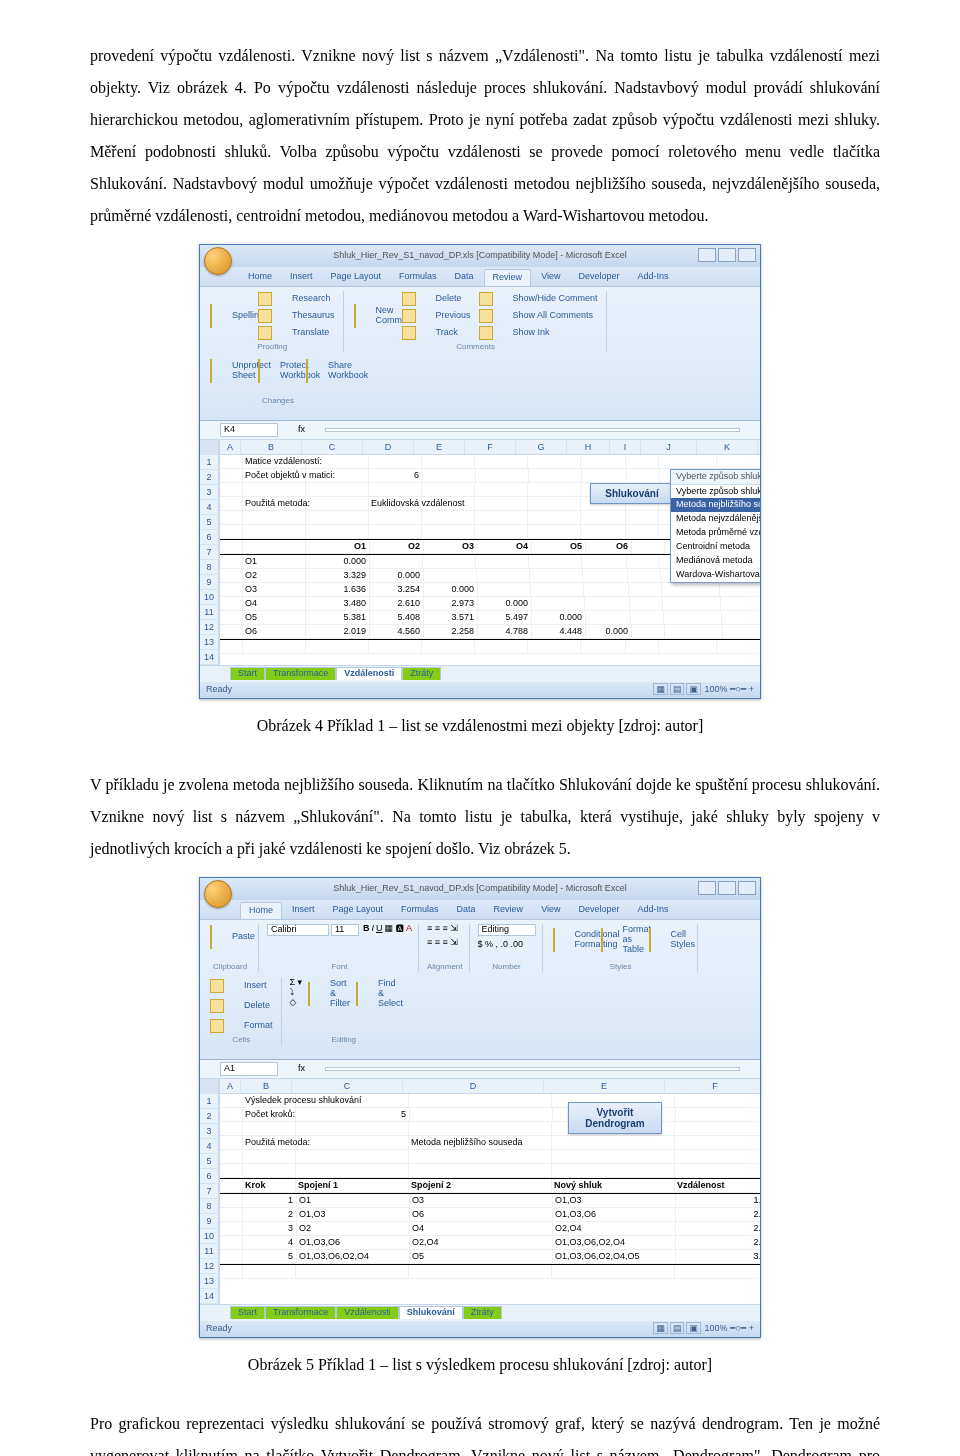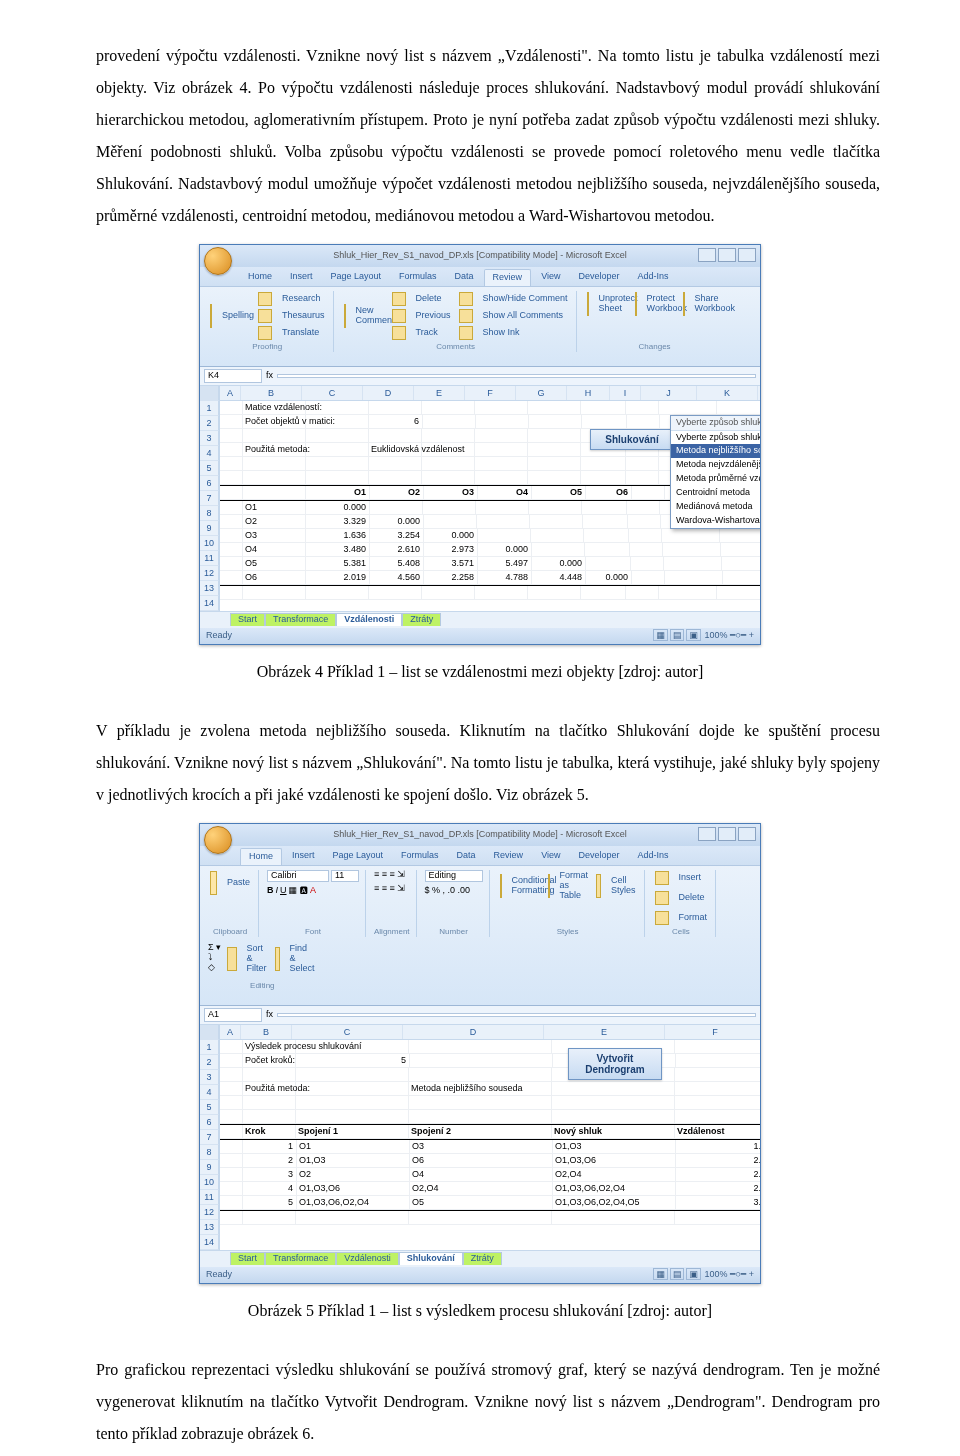--- a/index.html
+++ b/index.html
@@ -12,7 +12,7 @@
     font-size: 16px;
     line-height: 2;
   }
-  p { text-align: justify; margin: 0 0 4px 16px; }
+  p { text-align: justify; margin: 0 0 4px 10px; }
   .caption { text-align: center; margin: 16px 0 32px 0; line-height: 1.4; }
   .screenshot {
     width: 560px;

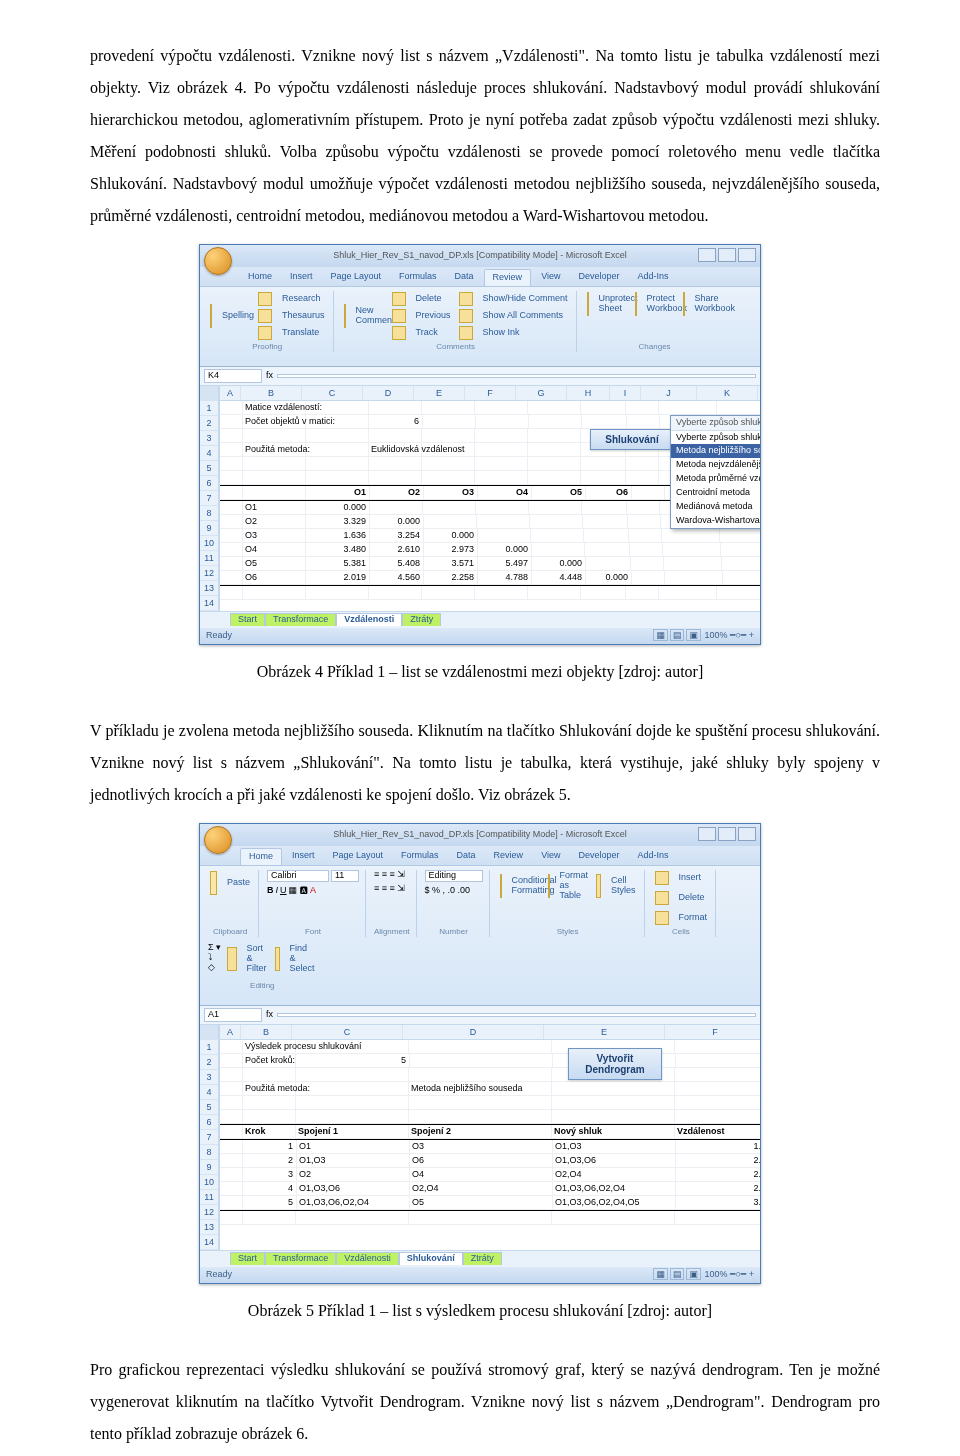--- a/index.html
+++ b/index.html
@@ -70,7 +70,7 @@
   .rgroup .items { display:flex; gap: 4px; flex-wrap: wrap; }
   .rgroup .glabel { color:#6a88aa; text-align:center; font-size:8px; }
   .rbtn {
-    display:flex; align-items:center; gap:10px; color:#2a5b99;
+    display:flex; align-items:center; gap:20px; color:#2a5b99;
     padding:1px 2px;
   }
   .rbtn .ic { width:12px; height:12px; background:#f7e09a; border:1px solid #caa93a; }

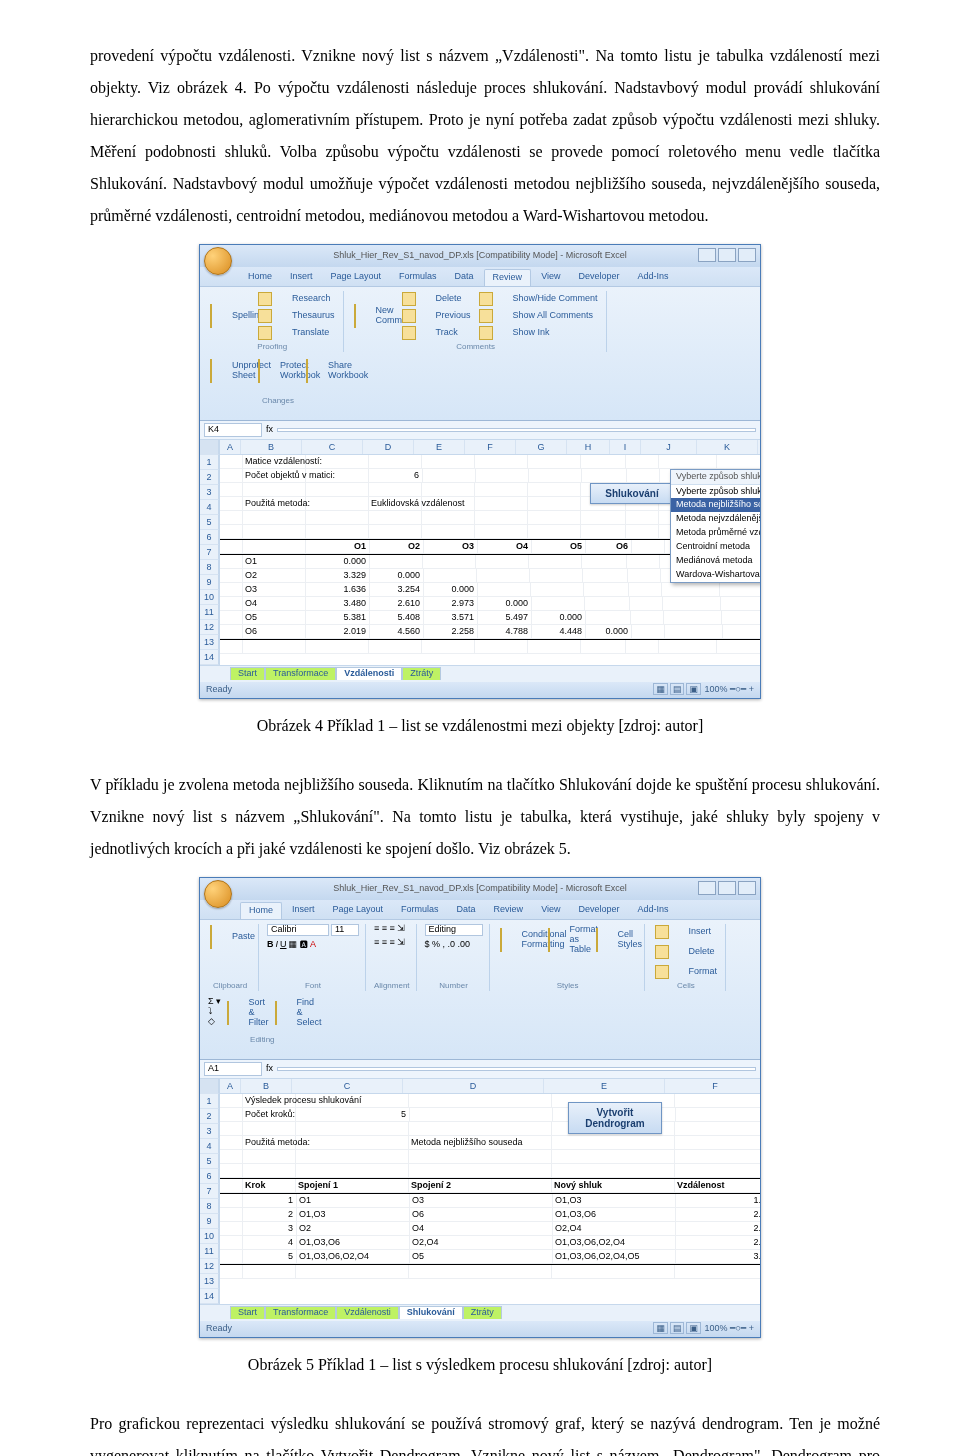--- a/index.html
+++ b/index.html
@@ -80,7 +80,7 @@
     background:#edf4fc; border-bottom:1px solid #c6d8ec; display:flex; align-items:center;
     height:18px; font-size:9px;
   }
-  .namebox .nb { width:50px; border:1px solid #b1c6df; background:#fff; margin:0 4px; padding:1px 3px; }
+  .namebox .nb { width:50px; border:1px solid #b1c6df; background:#fff; margin:0 20px; padding:1px 3px; }
   .gridwrap { display:flex; }
   .rowhdrs { background:#e9f1fa; border-right:1px solid #c6d8ec; }
   .rowhdrs div, .colhdrs div { font-size:9px; color:#2a5b99; text-align:center; }

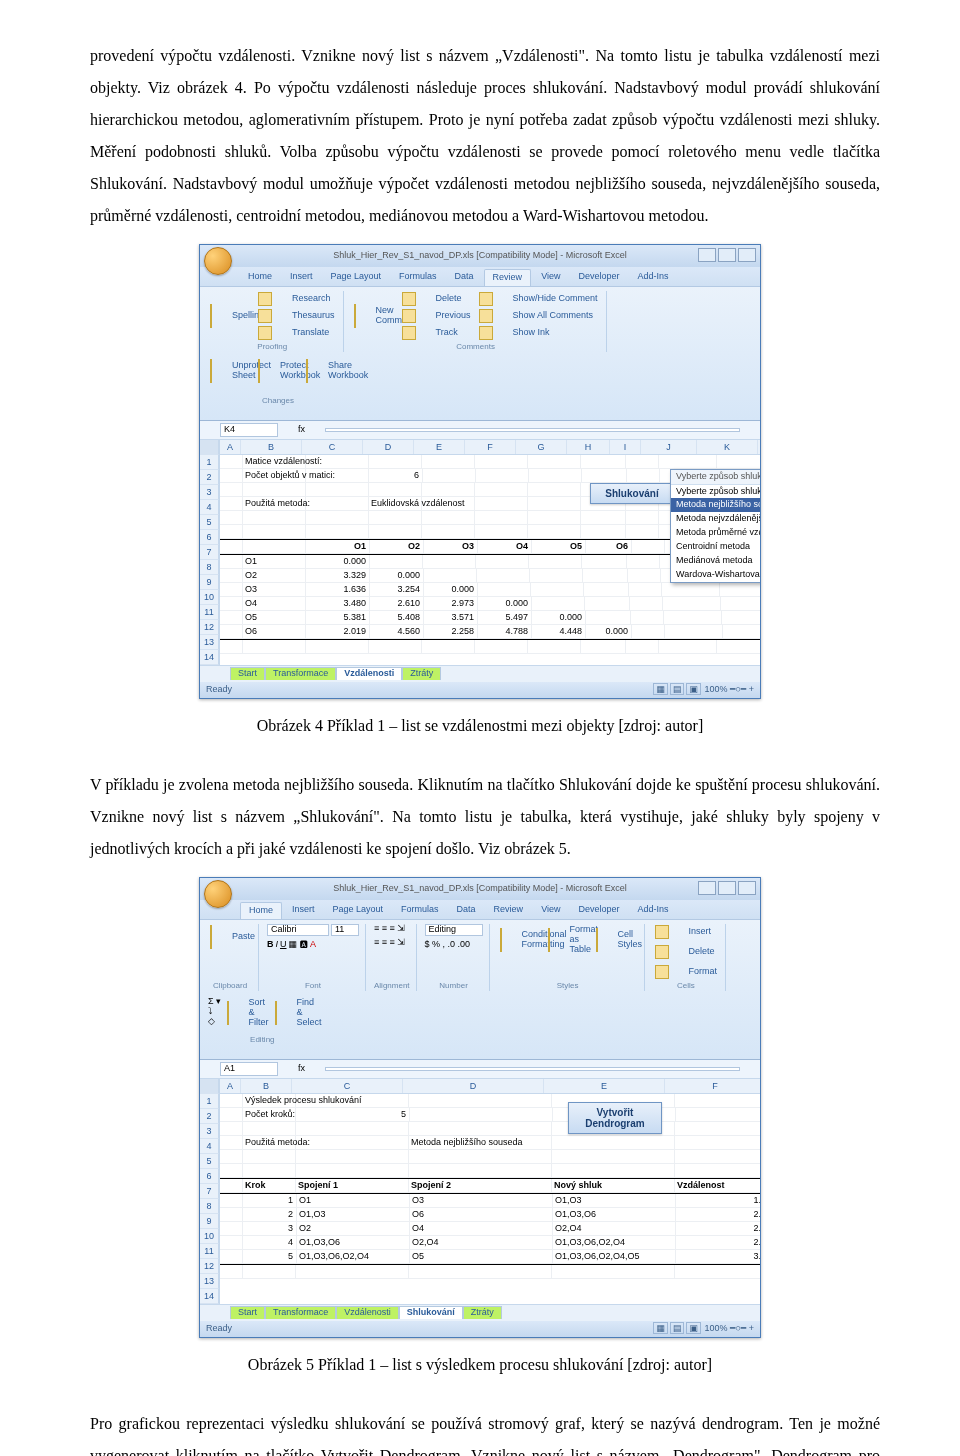--- a/index.html
+++ b/index.html
@@ -93,7 +93,7 @@
   .cell { border-right:1px solid #eceff3; border-bottom:1px solid #eceff3; font-size:9px; padding-left:2px; line-height:13px; flex:none; overflow:hidden; white-space:nowrap; }
   .cell.r { text-align:right; padding-right:3px; padding-left:0; }
   .tabstrip { background:#e9f1fa; border-top:1px solid #c6d8ec; height:16px; display:flex; align-items:center; font-size:9px; padding-left:30px; gap:0;}
-  .sheettab { padding:1px 7px; background:#bef264; border:1px solid #b4c9e0; border-bottom:none; color:#2a5b99; }
+  .sheettab { padding:1px 7px; background:#84cc16; border:1px solid #b4c9e0; border-bottom:none; color:#2a5b99; }
   .sheettab.active { background:#fff; font-weight:bold; }
   .statusbar { background:linear-gradient(#dbe8f8,#c4d8ef); height:16px; font-size:9px; color:#3b5f88; display:flex; align-items:center; padding:0 6px; justify-content:space-between; }
   

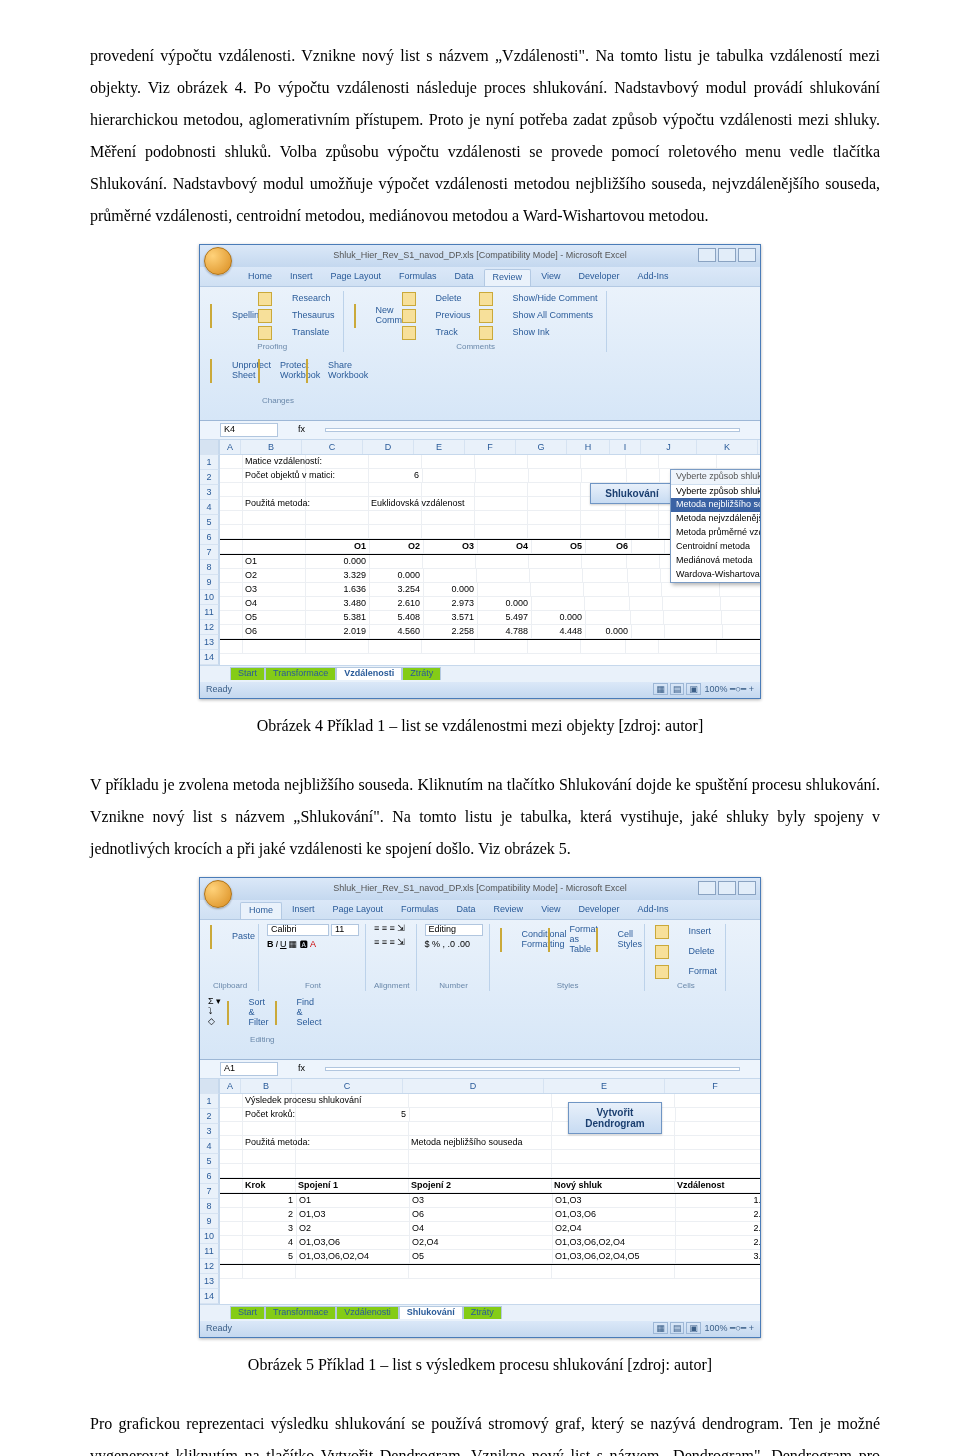--- a/index.html
+++ b/index.html
@@ -510,7 +510,7 @@
       <div class="glabel">Clipboard</div>
     </div>
     <div class="rgroup">
-      <div class="items" style="flex-direction:column;align-items:flex-start">
+      <div class="items" style="flex-direction:row;align-items:flex-start">
         <div style="display:flex;gap:2px">
           <div style="background:#fff;border:1px solid #b1c6df;padding:0 3px;width:54px">Calibri</div>
           <div style="background:#fff;border:1px solid #b1c6df;padding:0 3px;width:20px">11</div>

